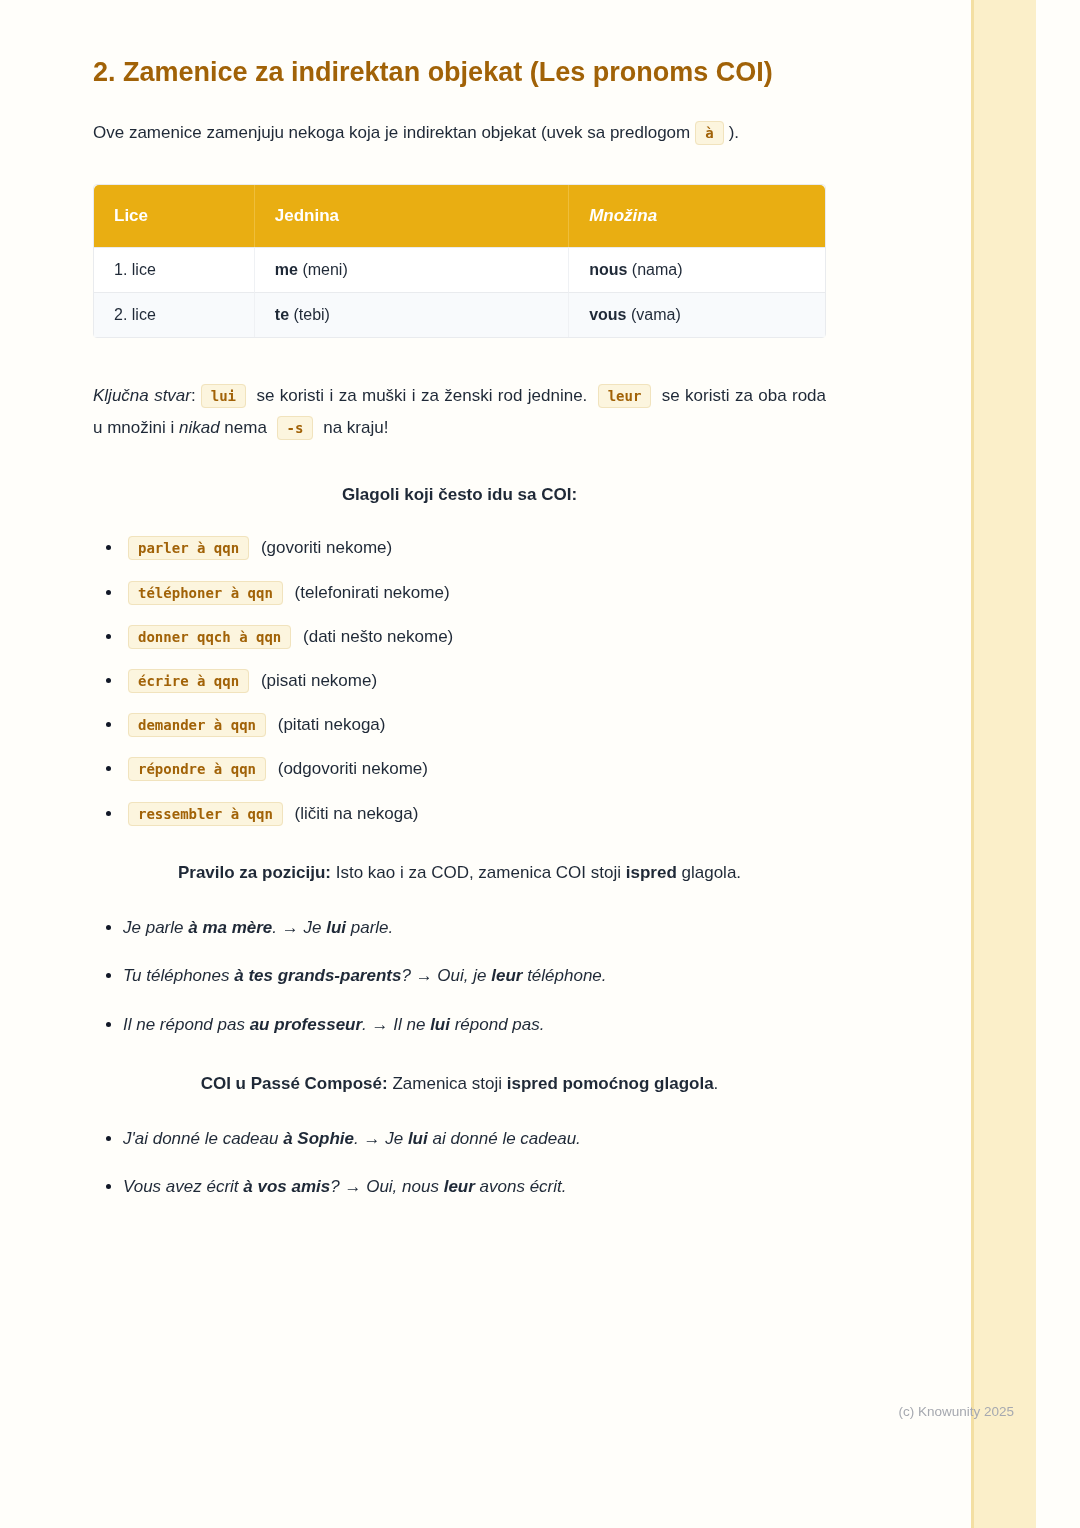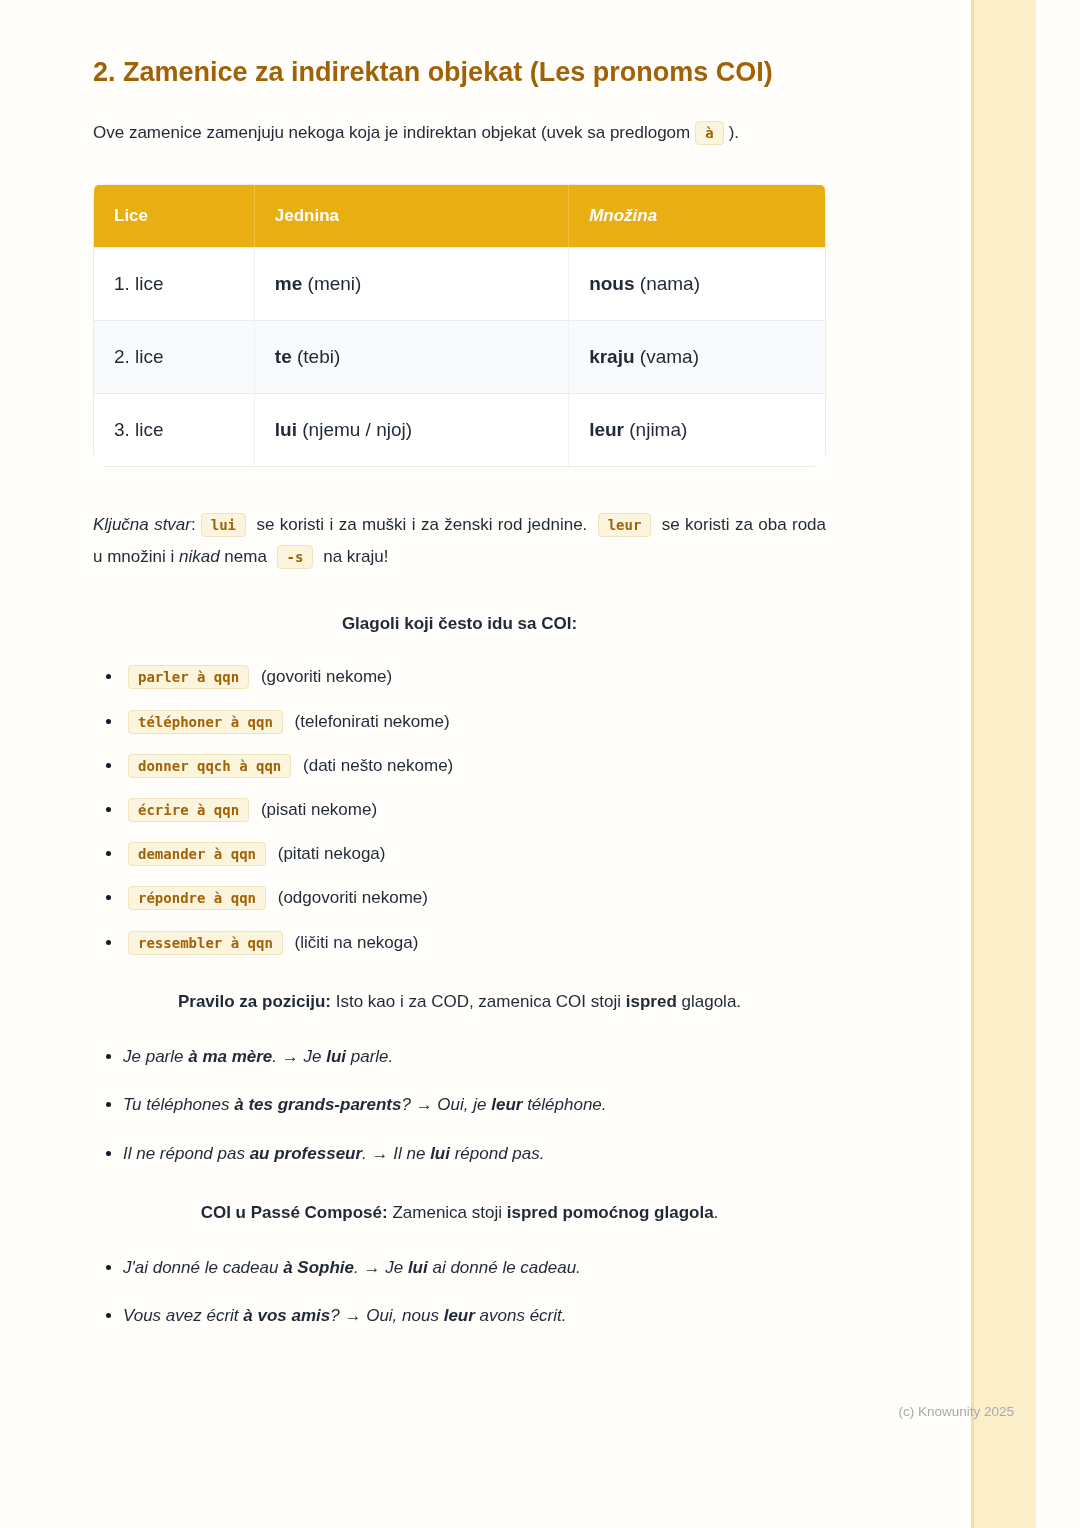--- a/index.html
+++ b/index.html
@@ -51,7 +51,7 @@
     border-collapse:separate;border-spacing:0;
     margin:2px 0 42px 0;
     border:1px solid #E9EBEE;
-    border-radius:14px;
+    border-radius:4px;
   }
   .coi-table th{
     background:#E9AE12;color:#FFFFFF;

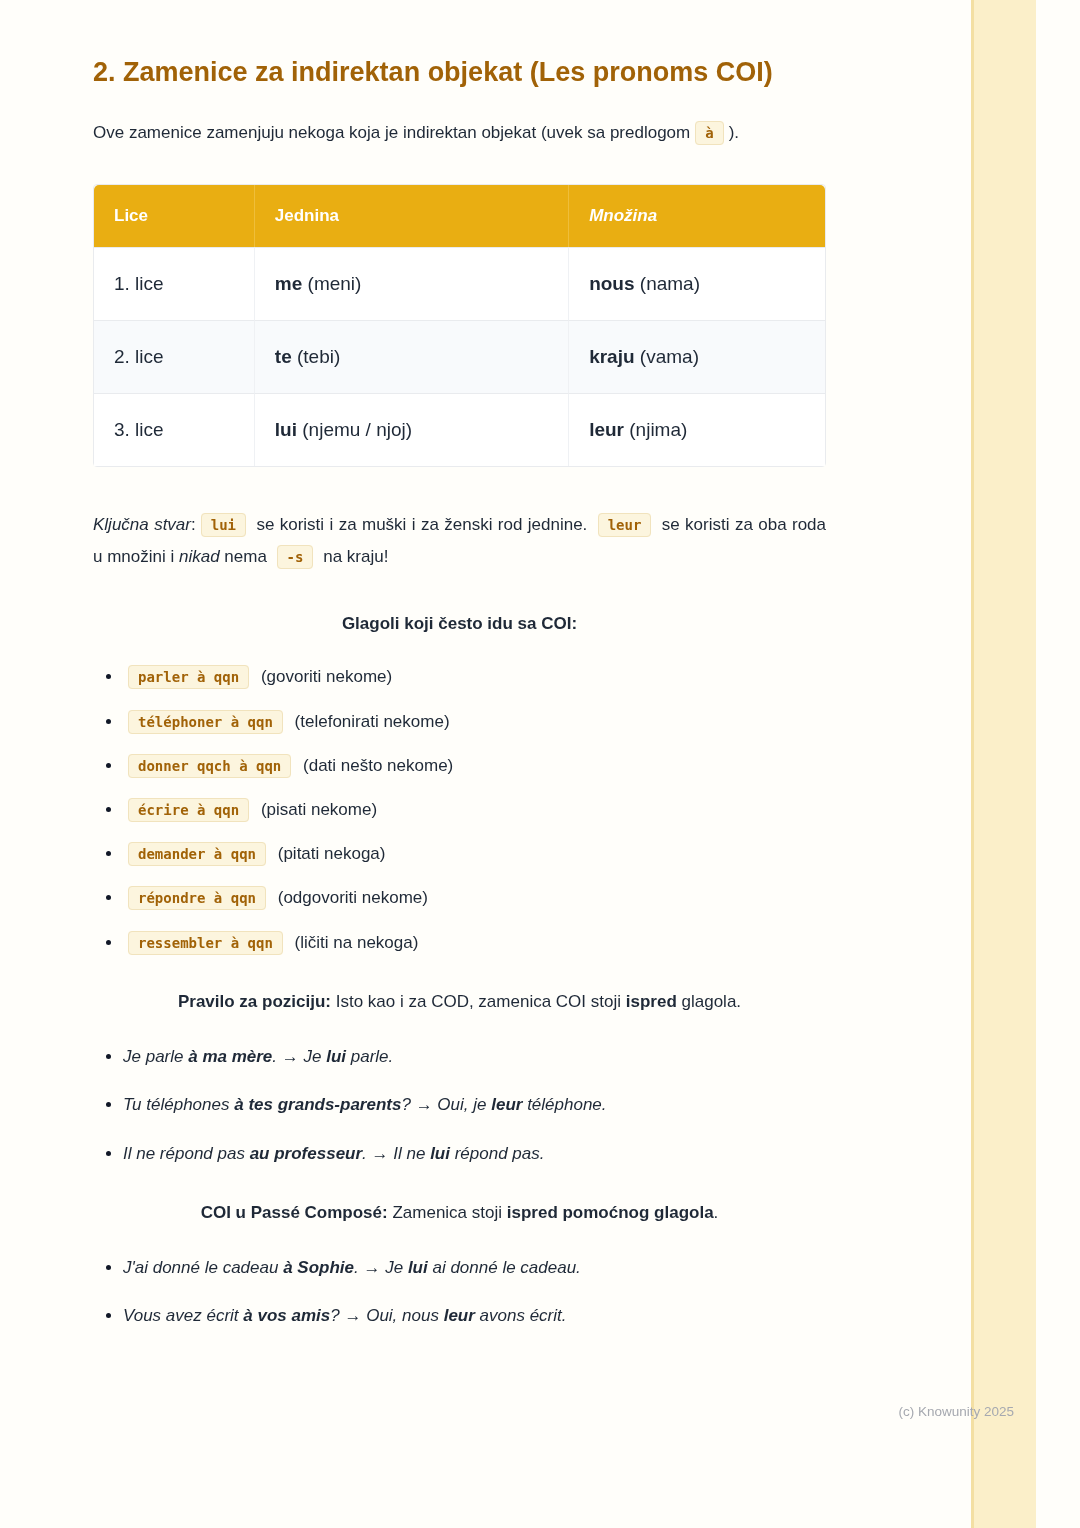--- a/index.html
+++ b/index.html
@@ -63,8 +63,8 @@
   .coi-table th:first-child{border-top-left-radius:5px;}
   .coi-table th:last-child{border-top-right-radius:5px;}
   .coi-table td{
-    font-size:19px;
-    padding:25px 20px;
+    font-size:16px;
+    padding:13px 20px;
     background:#FFFFFF;
     border-top:1px solid #E9EBEE;
     border-right:1px solid #EFF1F4;

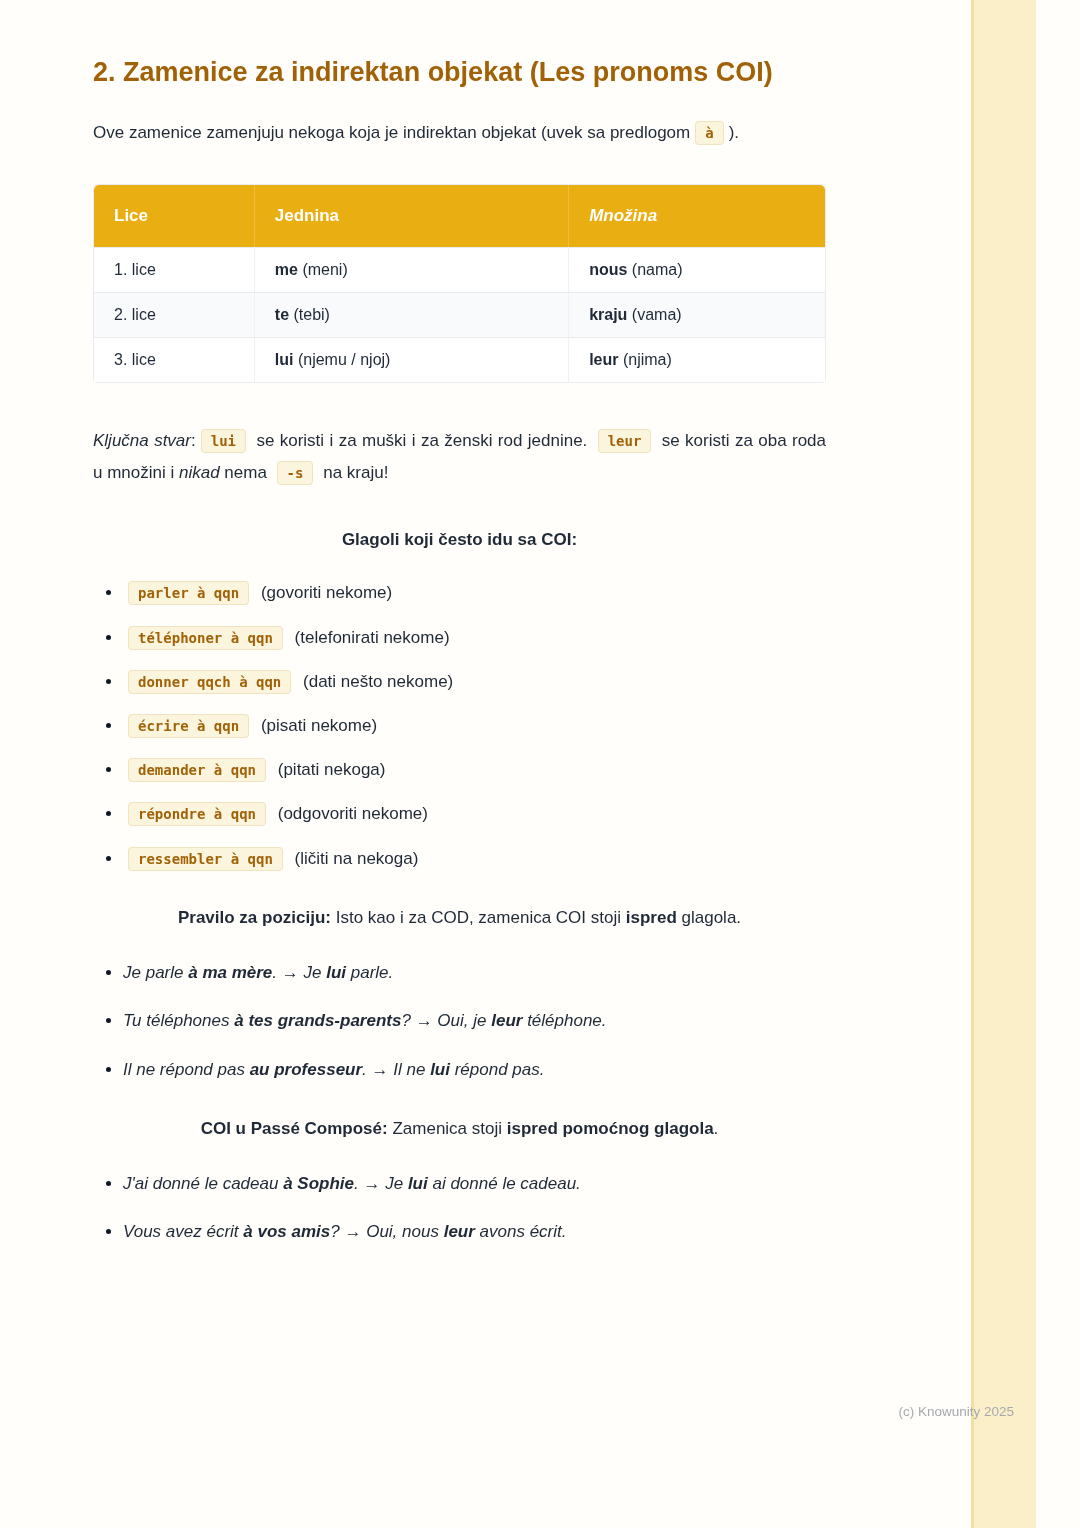--- a/index.html
+++ b/index.html
@@ -120,7 +120,7 @@
         <tr>
           <td>2. lice</td>
           <td><span class="seg-b">te</span><span class="seg-n"> (tebi)</span></td>
-          <td><span class="seg-b">kraju</span><span class="seg-n"> (vama)</span></td>
+          <td><span class="seg-b">vous</span><span class="seg-n"> (vama)</span></td>
         </tr>
         <tr>
           <td>3. lice</td>

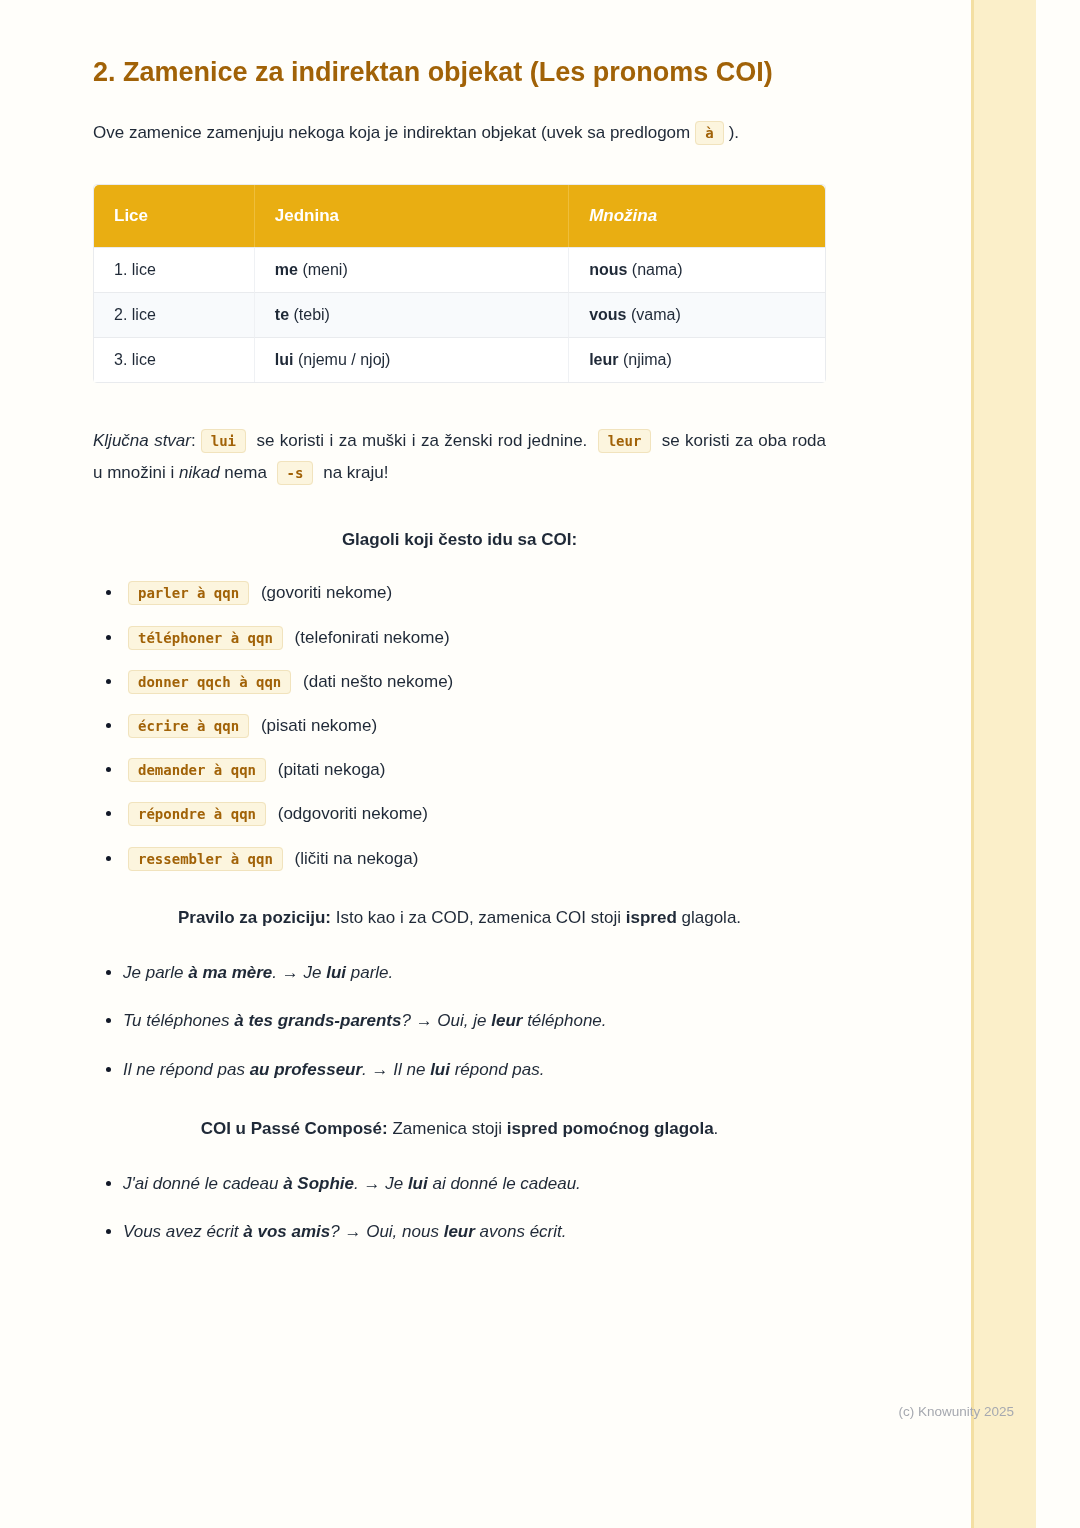--- a/index.html
+++ b/index.html
@@ -122,11 +122,6 @@
           <td><span class="seg-b">te</span><span class="seg-n"> (tebi)</span></td>
           <td><span class="seg-b">vous</span><span class="seg-n"> (vama)</span></td>
         </tr>
-        <tr>
-          <td>3. lice</td>
-          <td><span class="seg-b">lui</span><span class="seg-n"> (njemu / njoj)</span></td>
-          <td><span class="seg-b">leur</span><span class="seg-n"> (njima)</span></td>
-        </tr>
       </tbody>
     </table>
 

